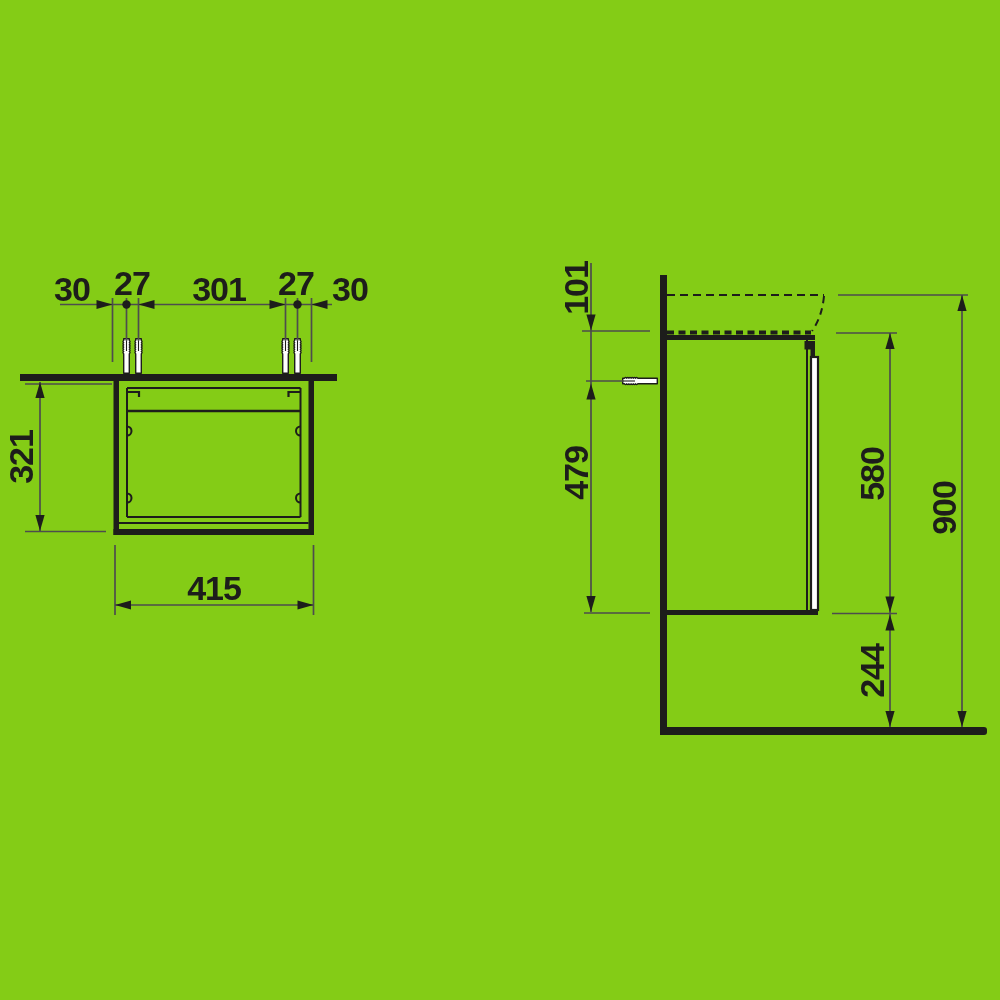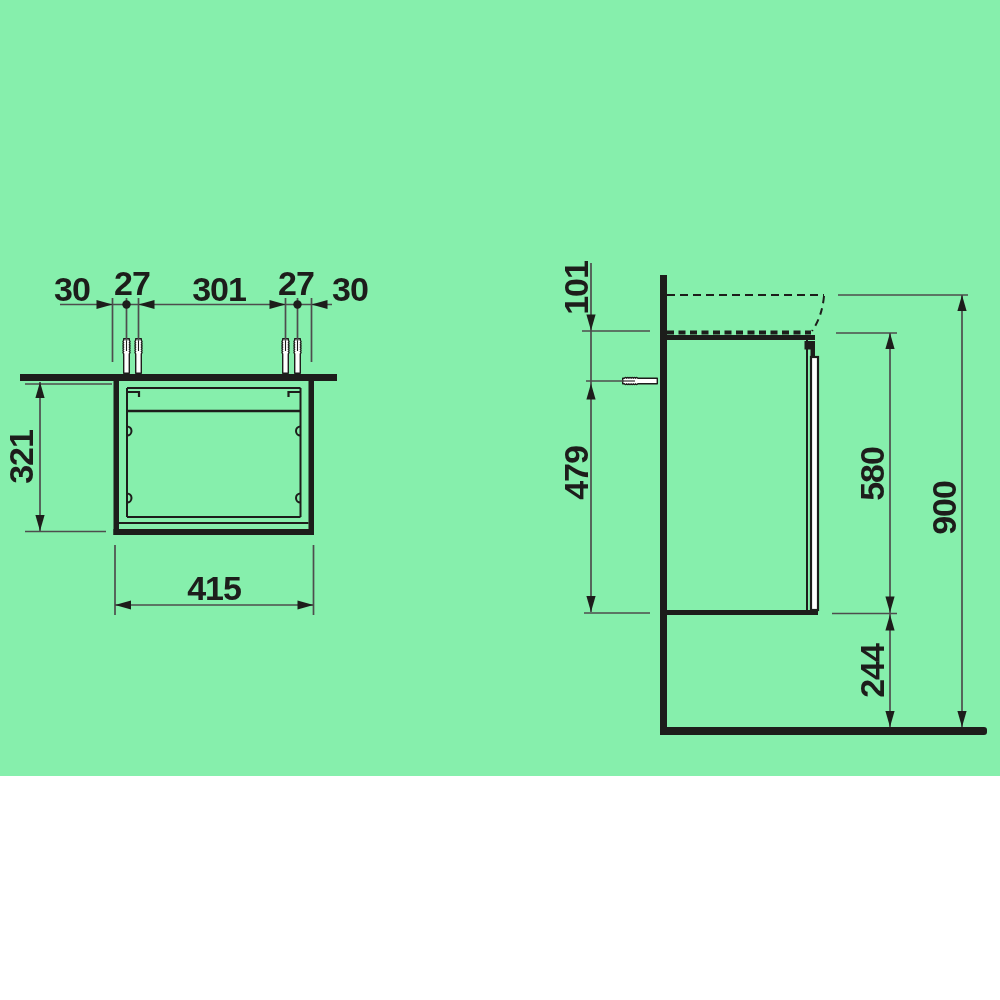--- a/index.html
+++ b/index.html
@@ -5,8 +5,8 @@
   html,body{margin:0;padding:0;background:#ffffff;}
   .canvas{
     position:relative;
-    width:1000px;height:776px;
-    background:#86efac;
+    width:1000px;height:1000px;
+    background:#84cc16;
     font-family:"Liberation Sans","DejaVu Sans",sans-serif;
   }
   svg text{

